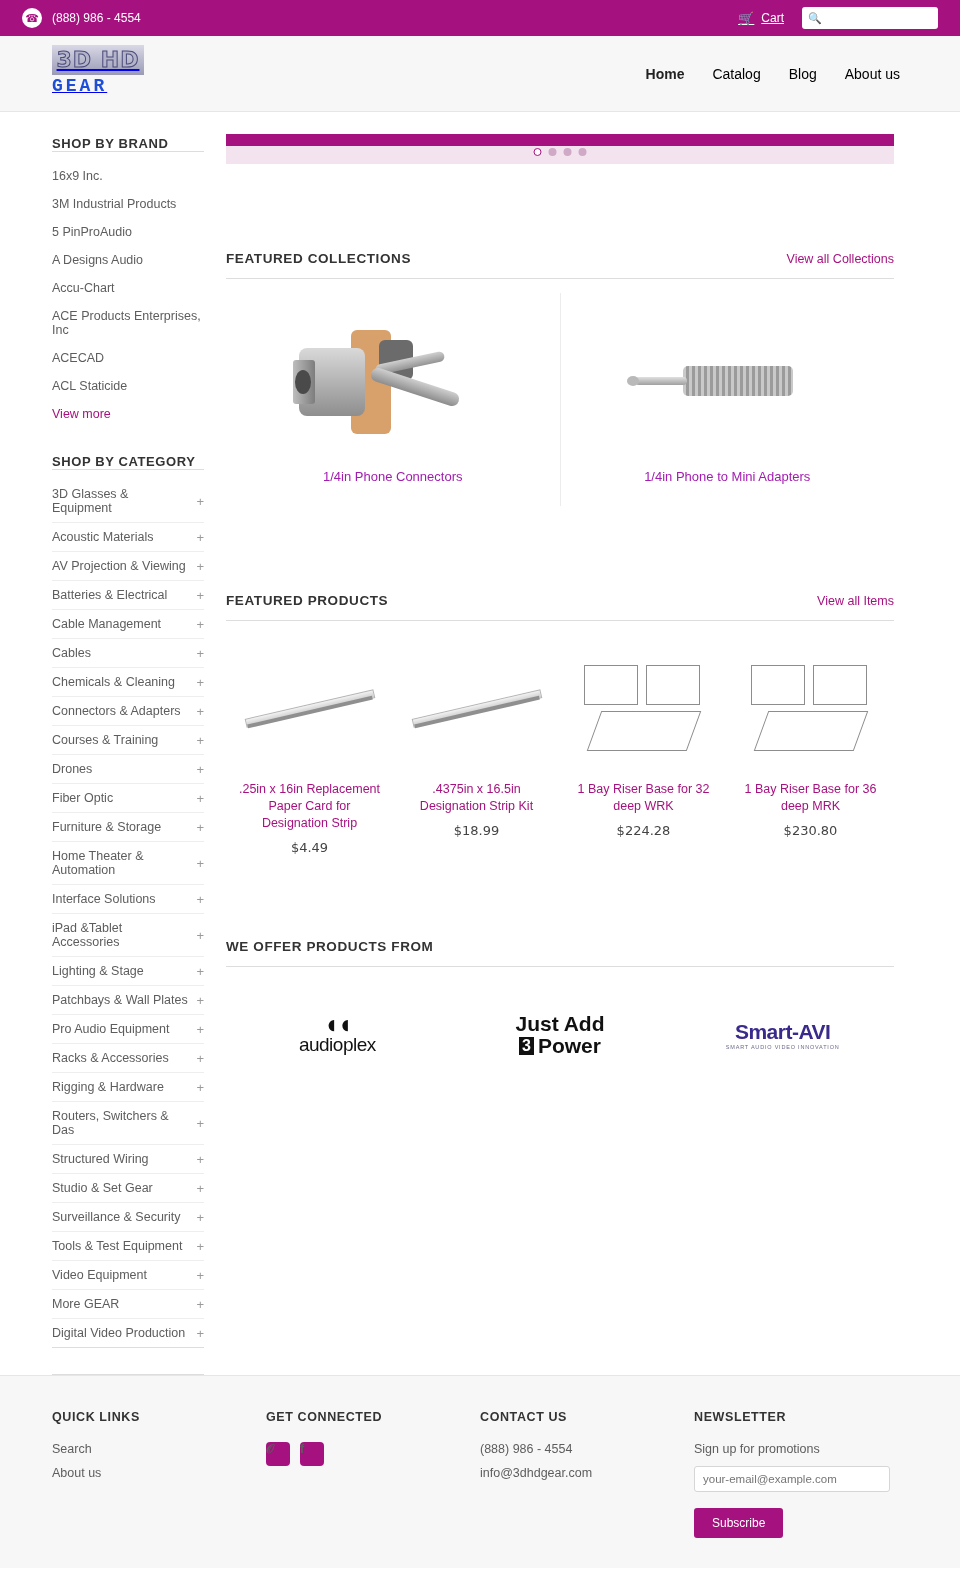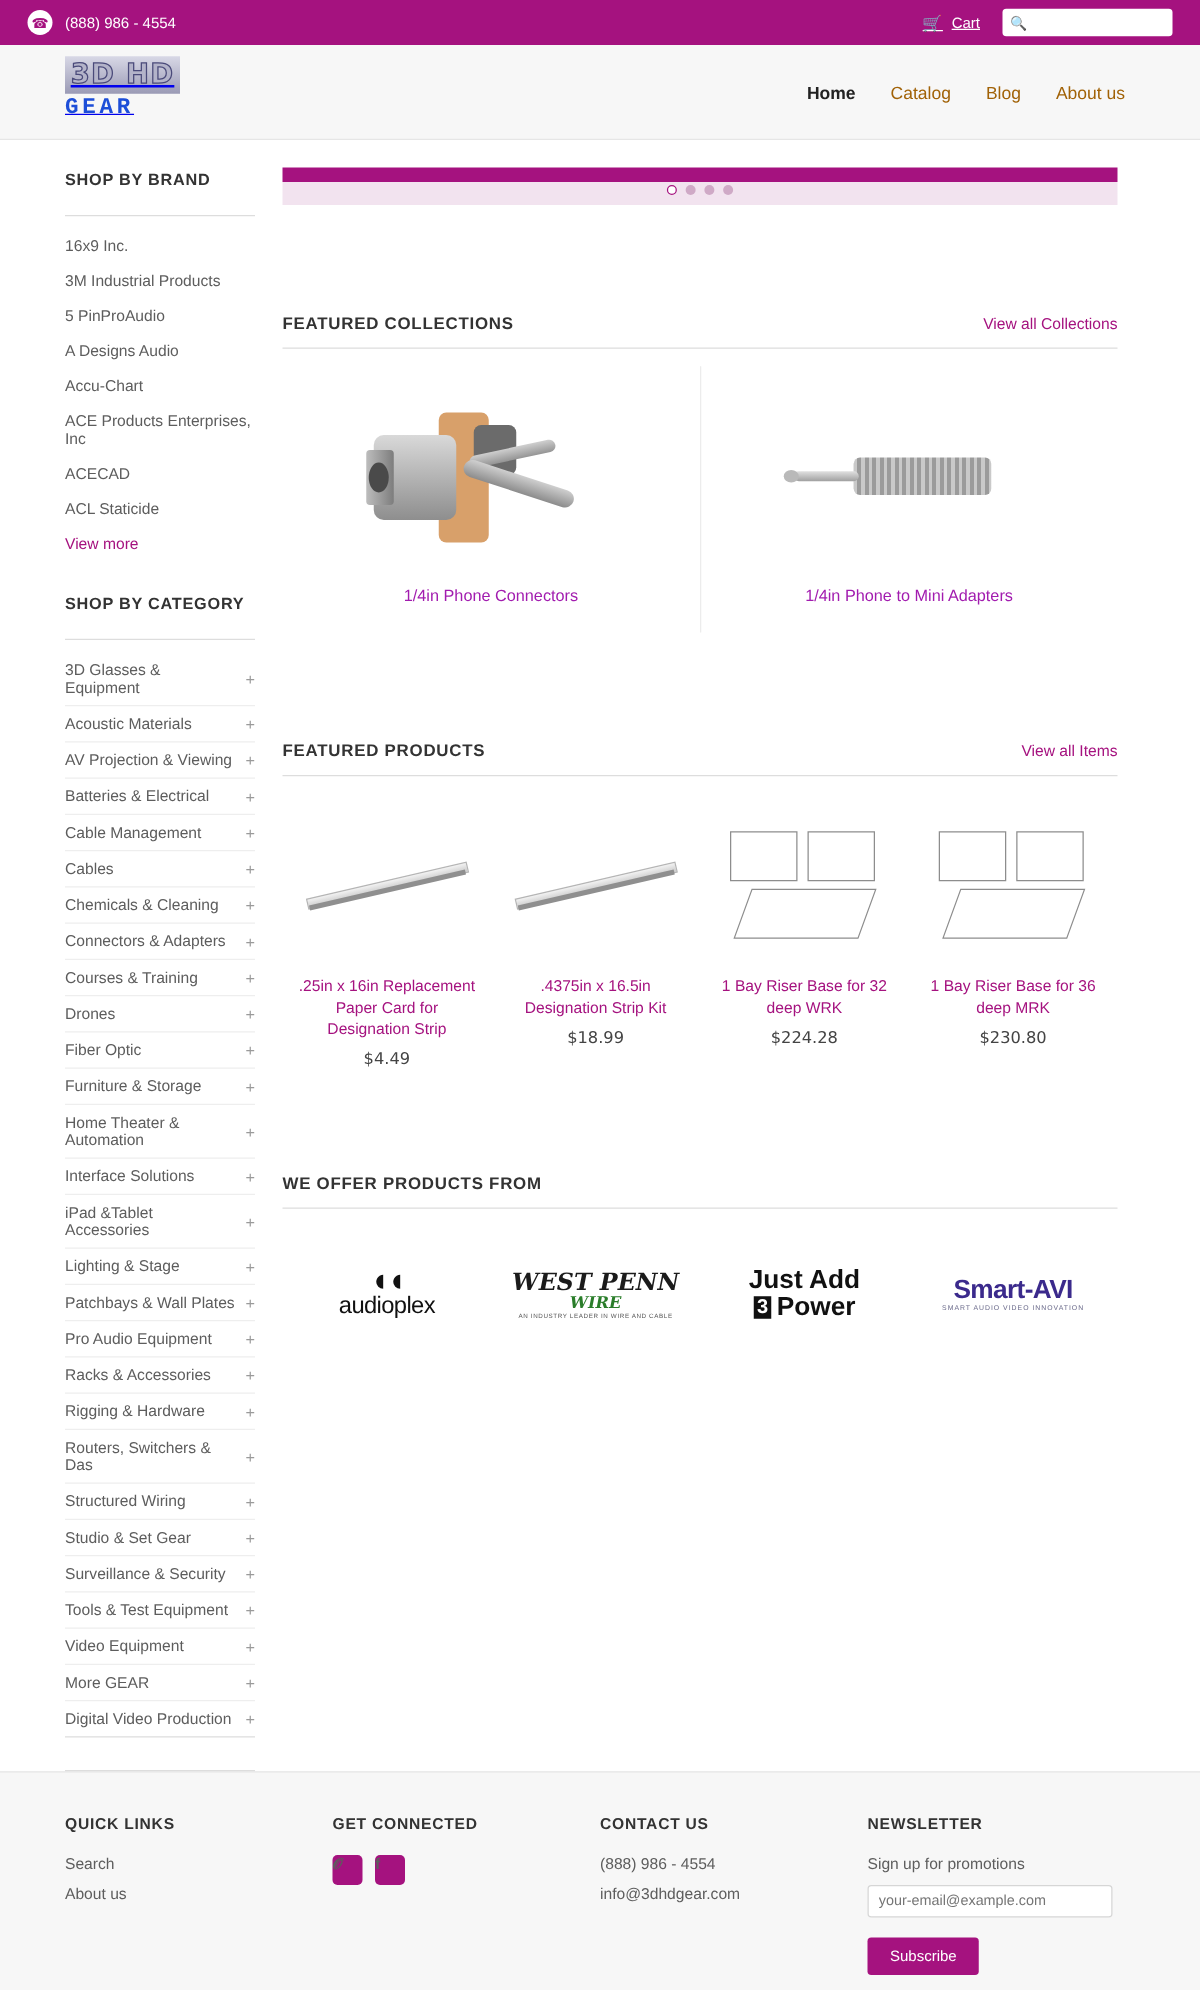--- a/index.html
+++ b/index.html
@@ -55,7 +55,7 @@
     color: #1d4ed8; line-height: 22px;
   }
   .nav { margin-left: auto; display: flex; gap: 28px; align-items: center; }
-  .nav a { font-size: 14px; color: #a16207; text-decoration: none; }
+  .nav a { font-size: 14px; color: #000000; text-decoration: none; }
   .nav a.active { color: #222; font-weight: bold; }
 
   

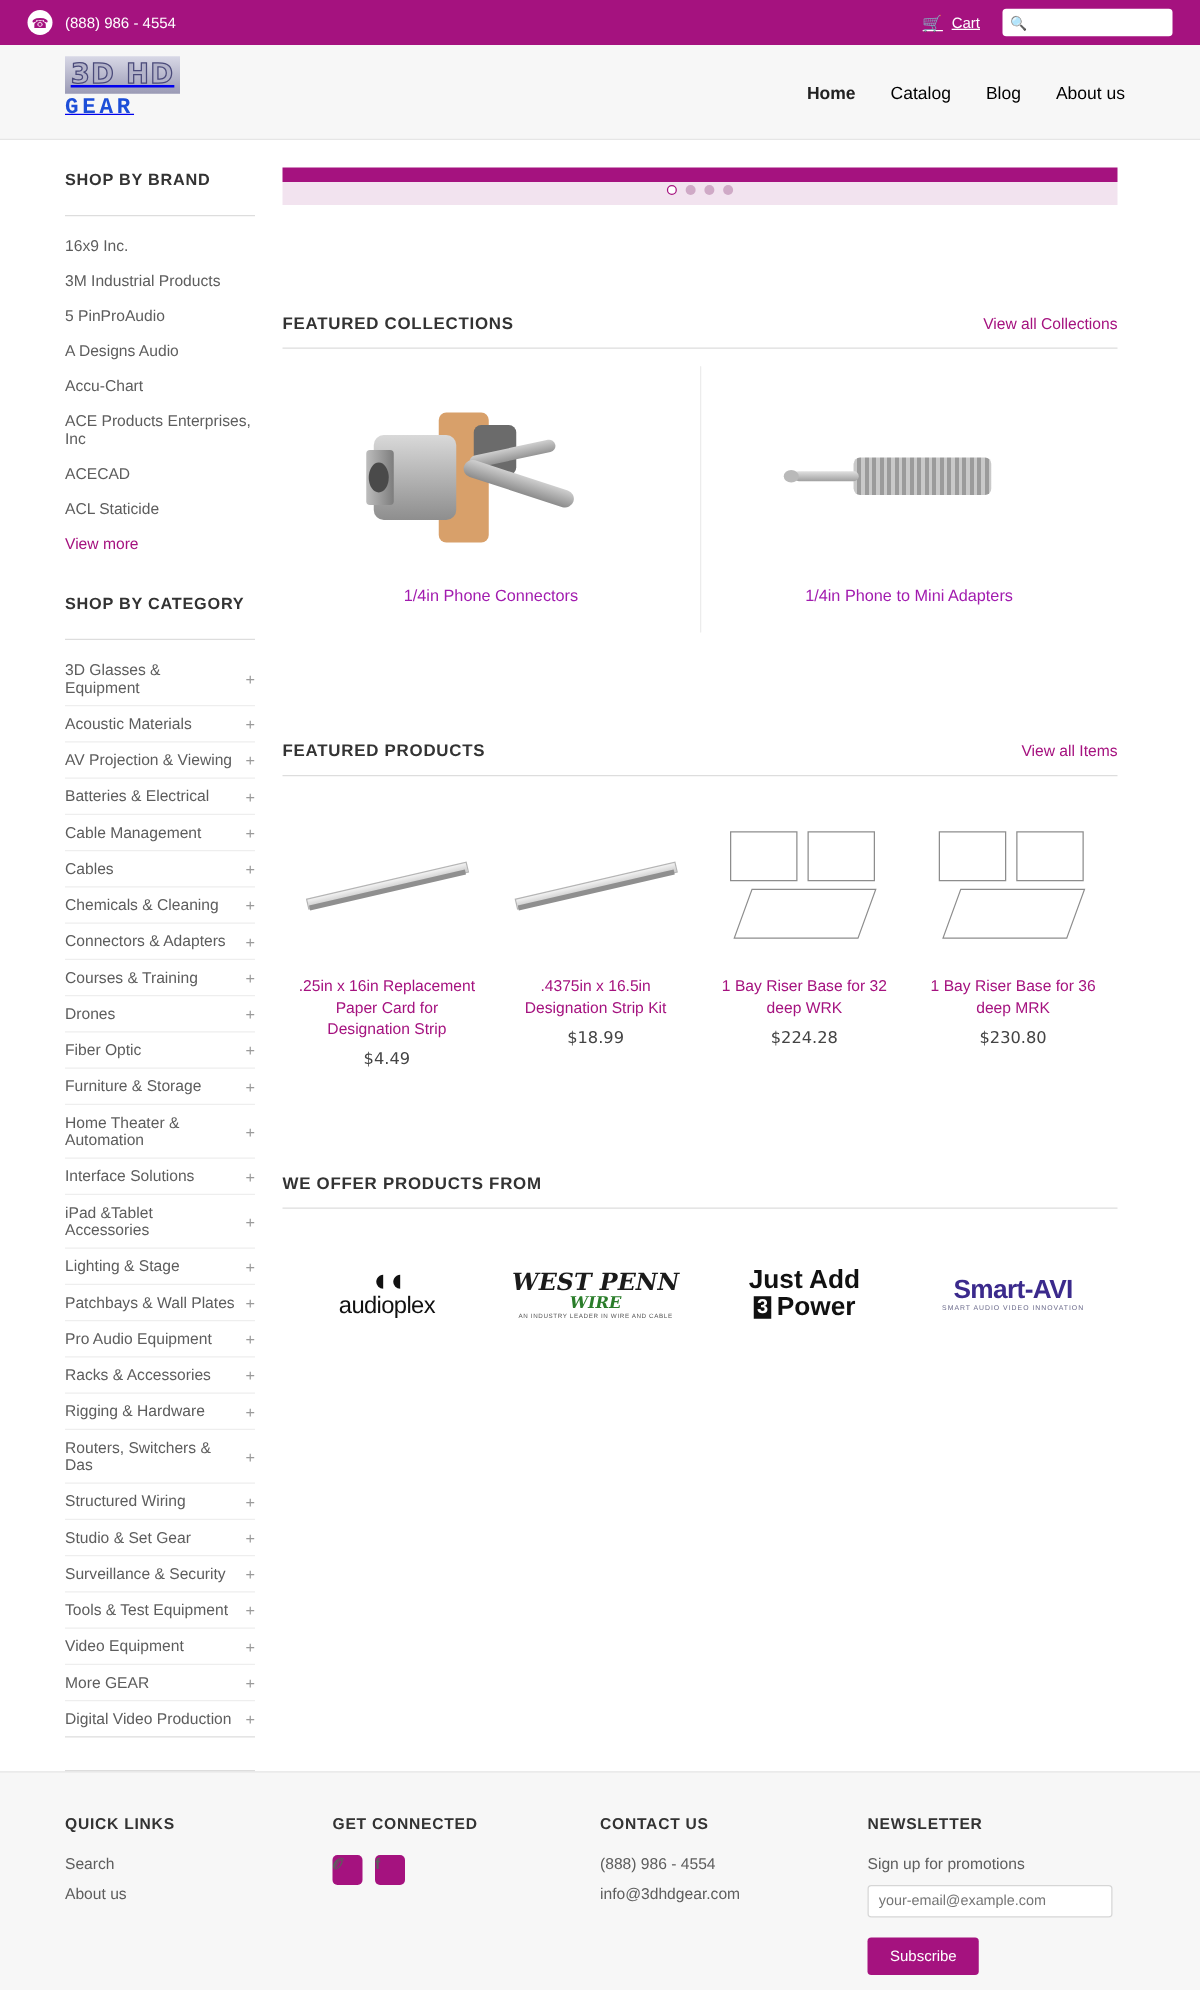--- a/index.html
+++ b/index.html
@@ -65,7 +65,7 @@
 
   .side-title {
     font-size: 13px; font-weight: bold; color: #333; letter-spacing: .6px;
-    text-transform: uppercase; padding-bottom: 21px;
+    text-transform: uppercase; padding-bottom: 0;
     border-bottom: 1px solid #ddd; margin-bottom: 10px;
   }
   .brand-list a, .cat-list .cat-row a {

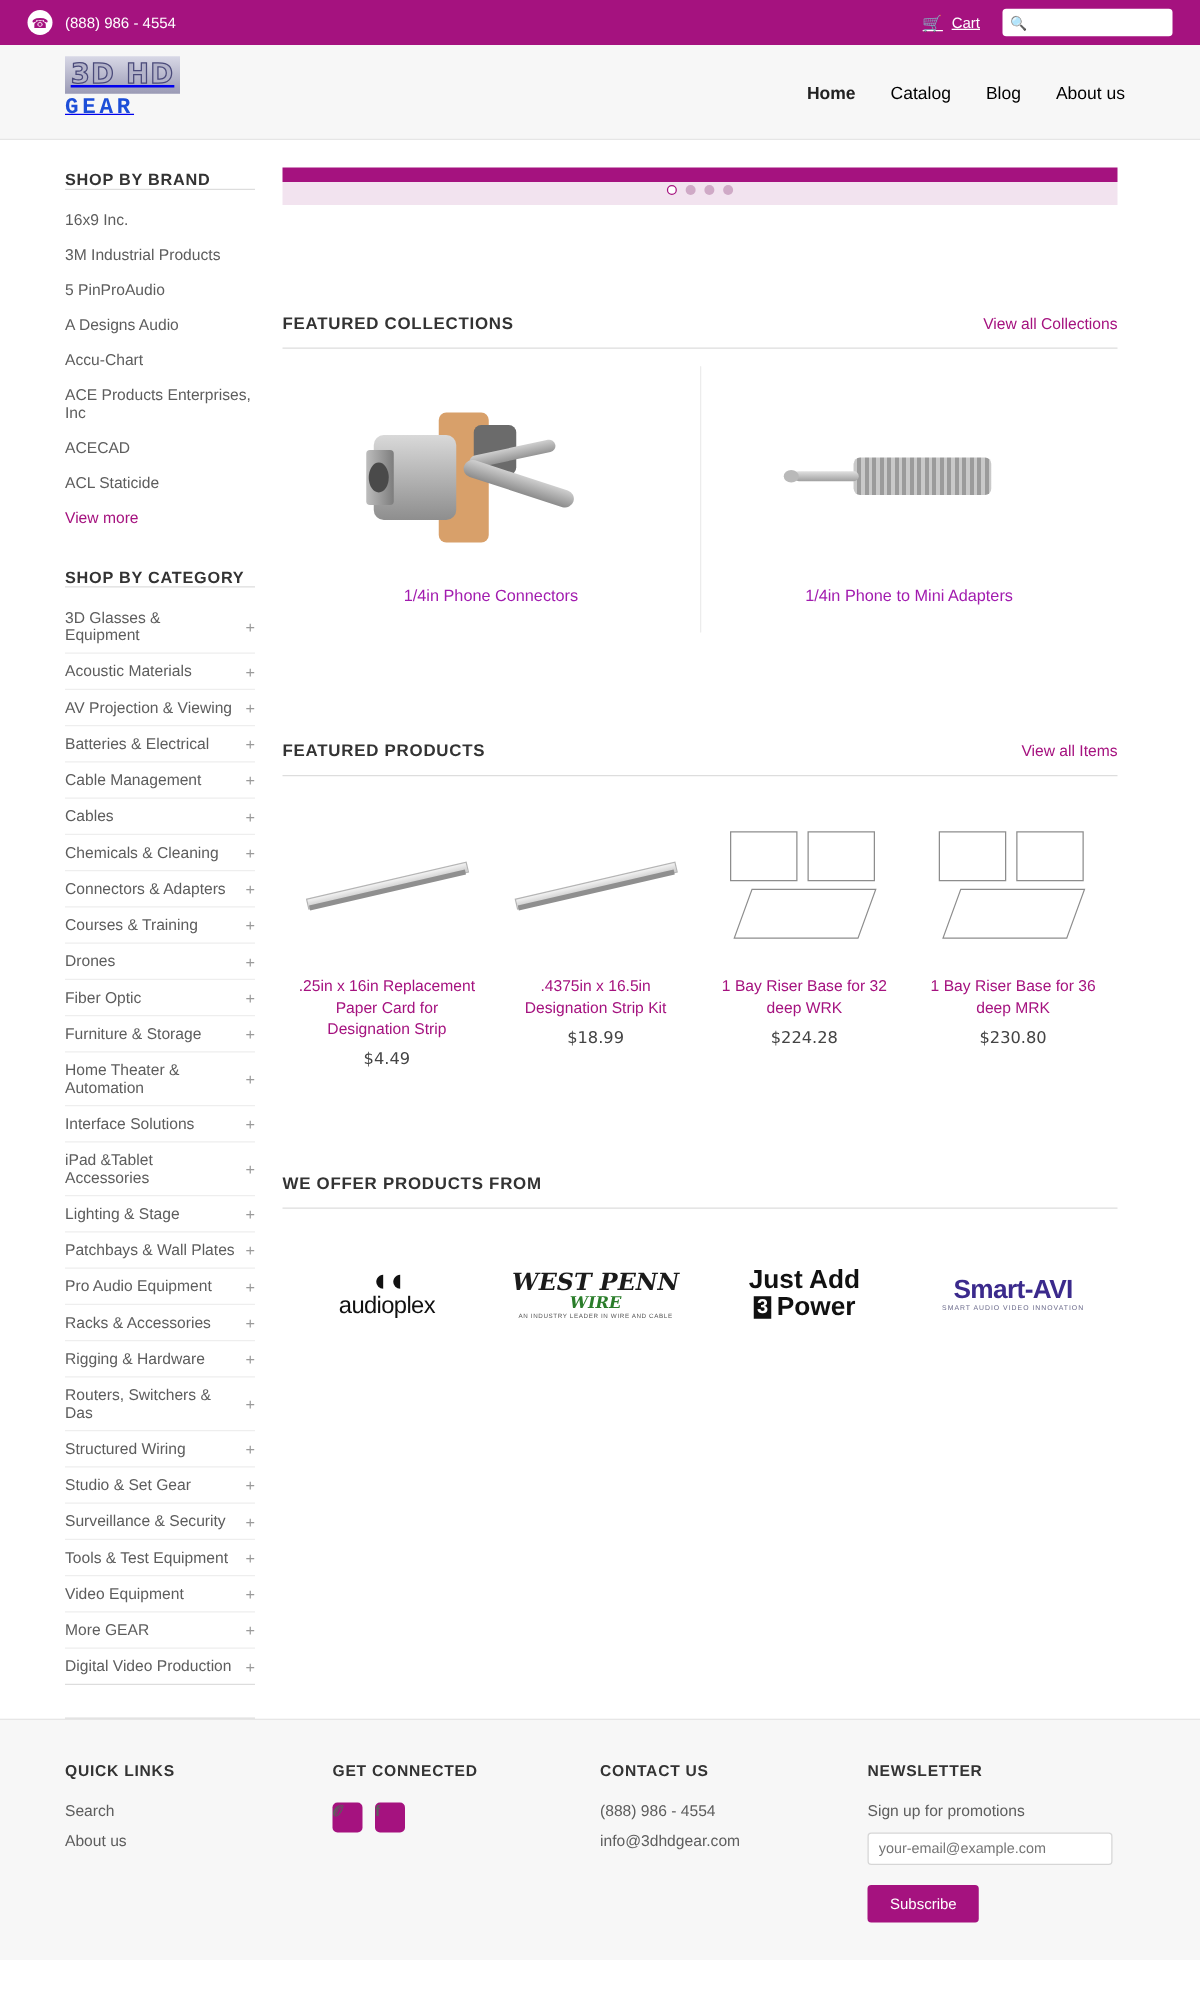--- a/index.html
+++ b/index.html
@@ -486,13 +486,6 @@
           </div>
         </div>
 
-        <div class="brand-logo">
-          <div class="bl-westpenn">
-            <div class="t1">WEST PENN</div>
-            <div class="t2">WIRE</div>
-            <div class="t3">AN INDUSTRY LEADER IN WIRE AND CABLE</div>
-          </div>
-        </div>
 
 
         <div class="brand-logo">

